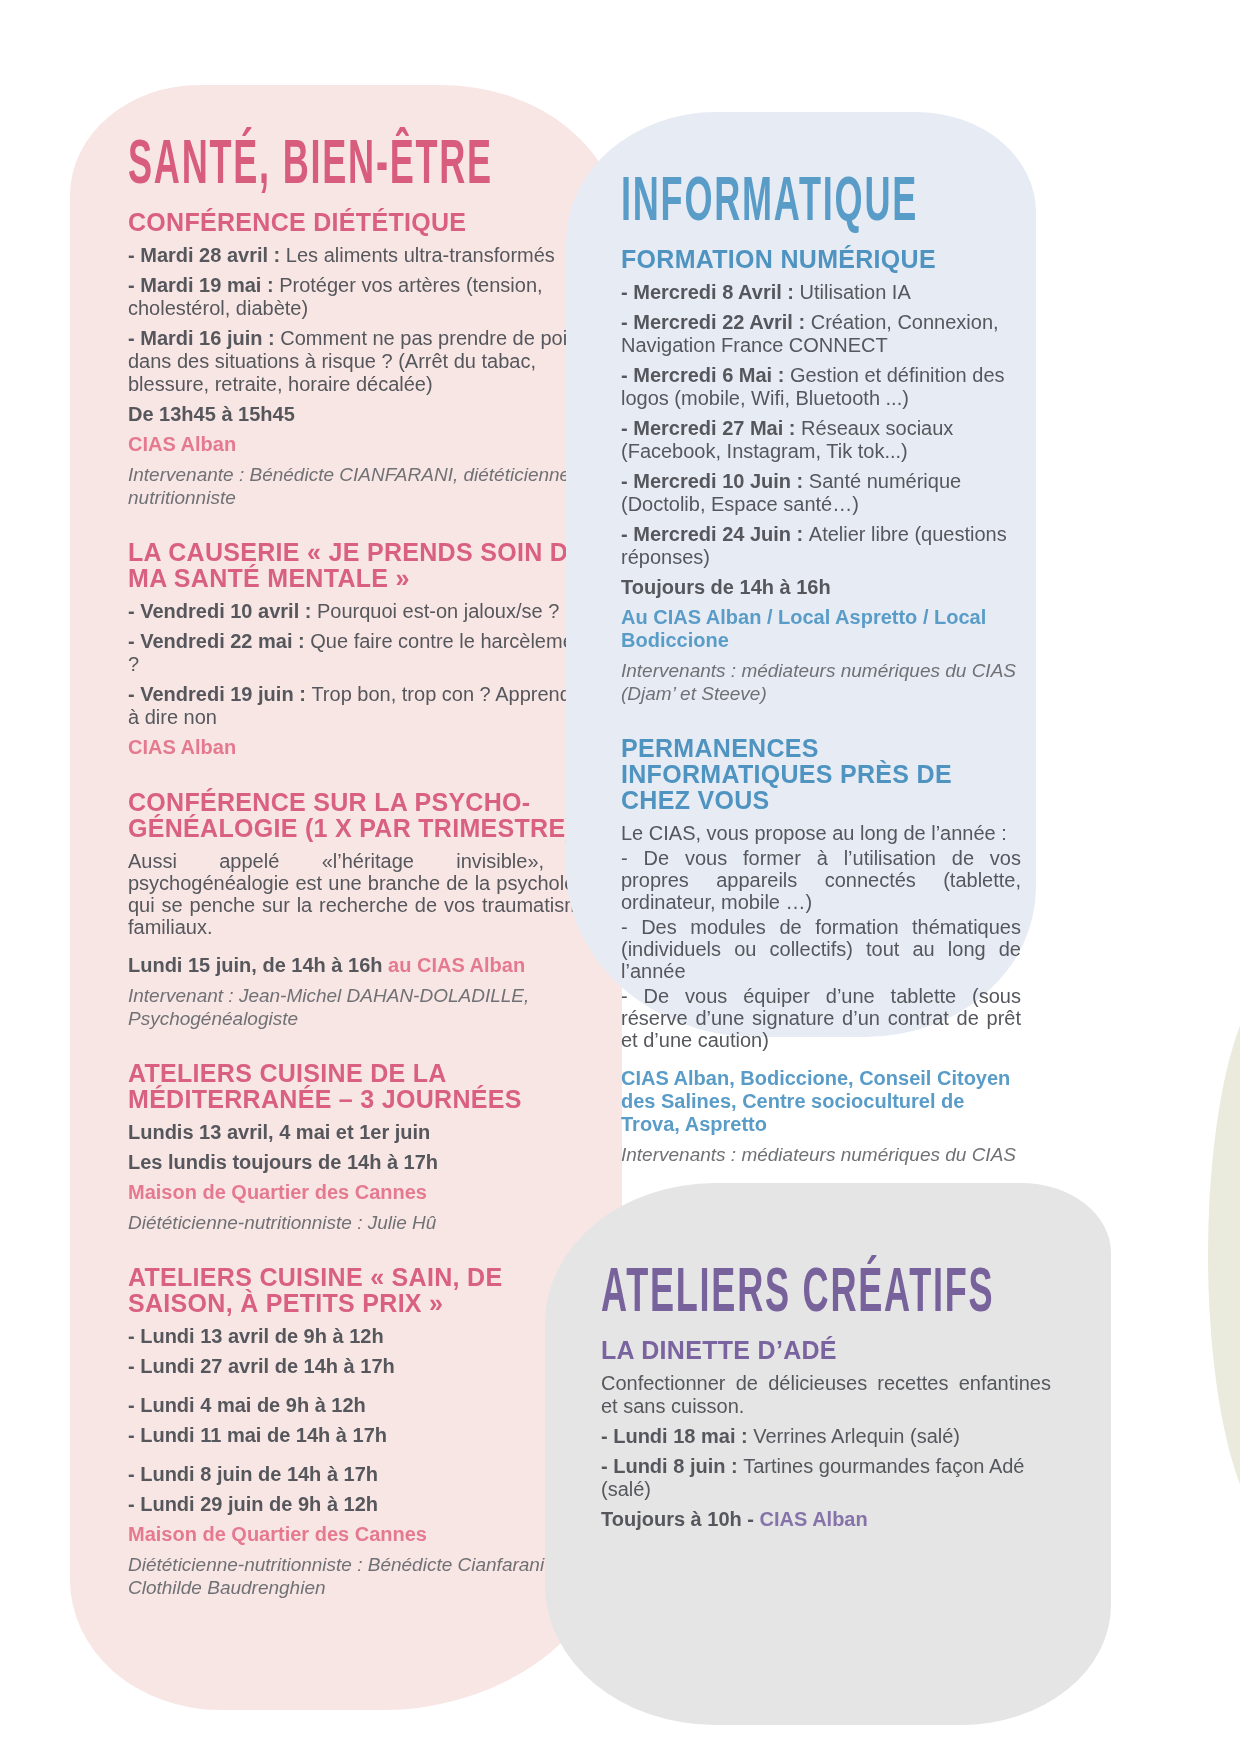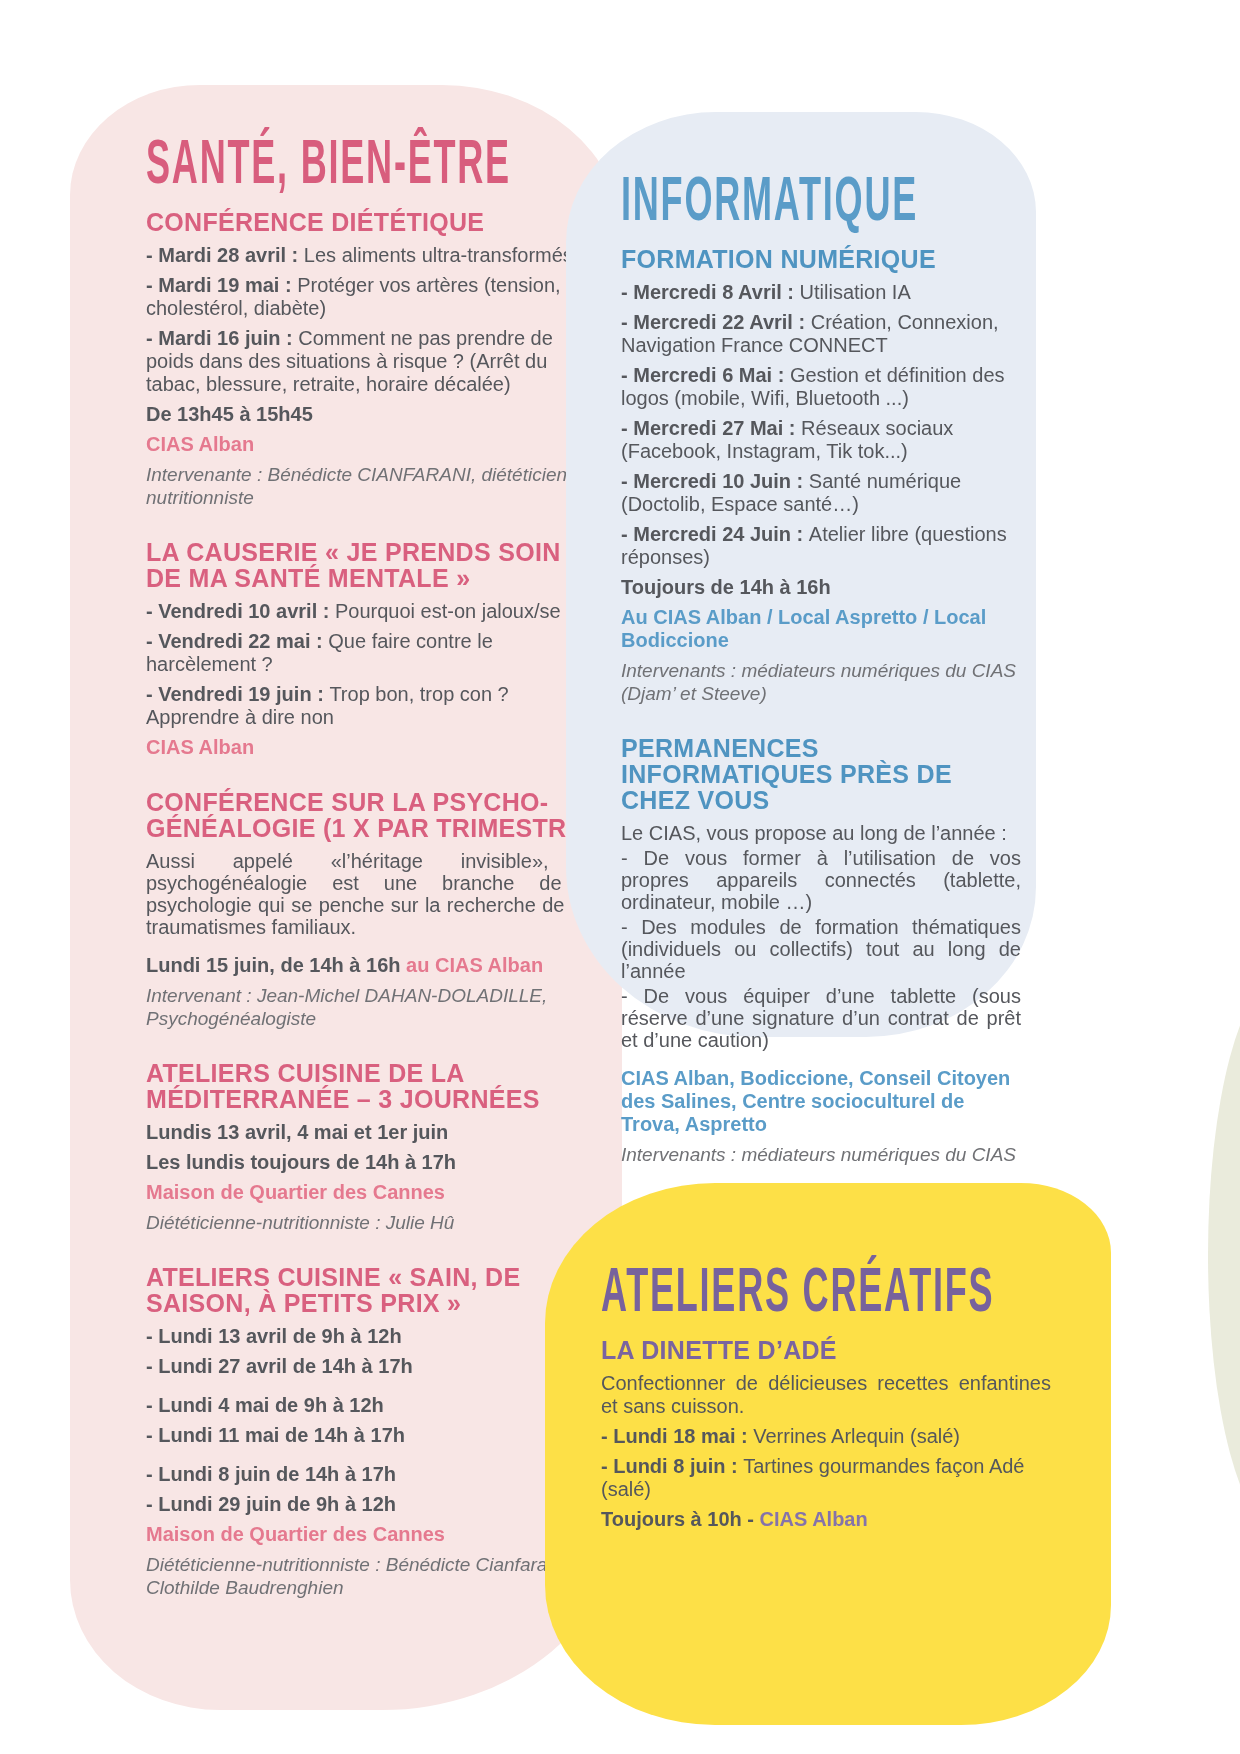--- a/index.html
+++ b/index.html
@@ -15,7 +15,7 @@
     left:70px;top:85px;width:552px;height:1625px;
     background:#f8e6e5;
     border-radius:130px 180px 240px 150px / 110px 150px 200px 130px;
-    padding:42px 20px 30px 76px;
+    padding:42px 20px 30px 58px;
   }
   .blob-blue{
     left:566px;top:112px;width:470px;height:925px;

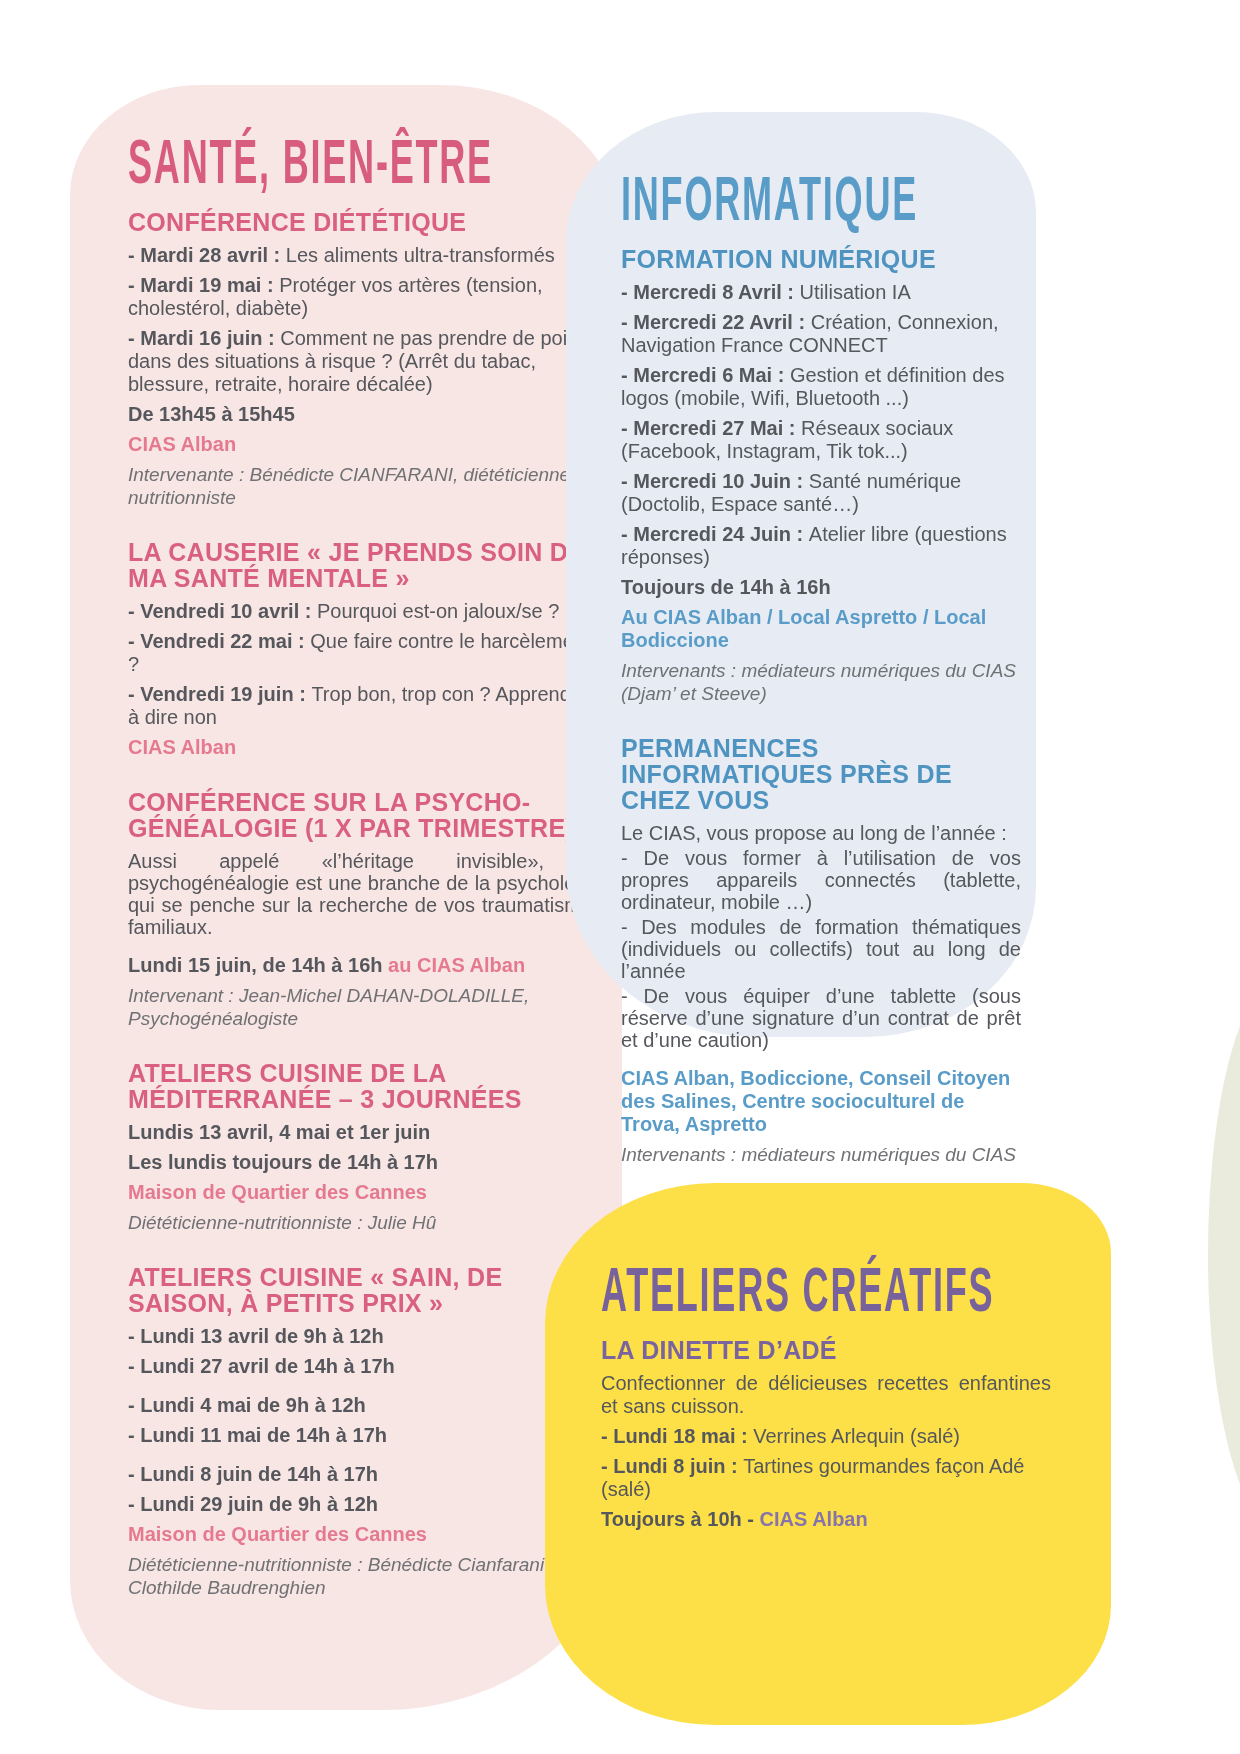--- a/index.html
+++ b/index.html
@@ -25,7 +25,7 @@
   }
   .blob-purple{
     left:545px;top:1183px;width:566px;height:542px;
-    background:#fde047;
+    background:#e5e5e5;
     border-radius:170px 90px 150px 170px / 140px 70px 120px 140px;
     padding:72px 60px 30px 56px;
   }

